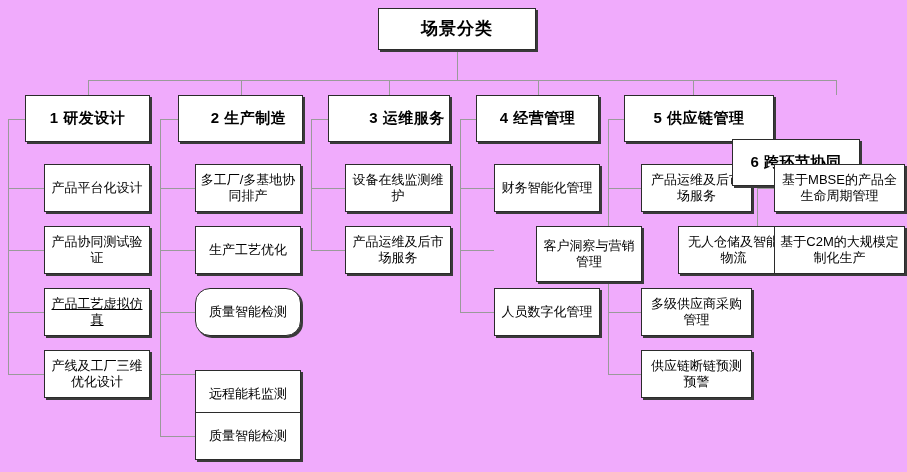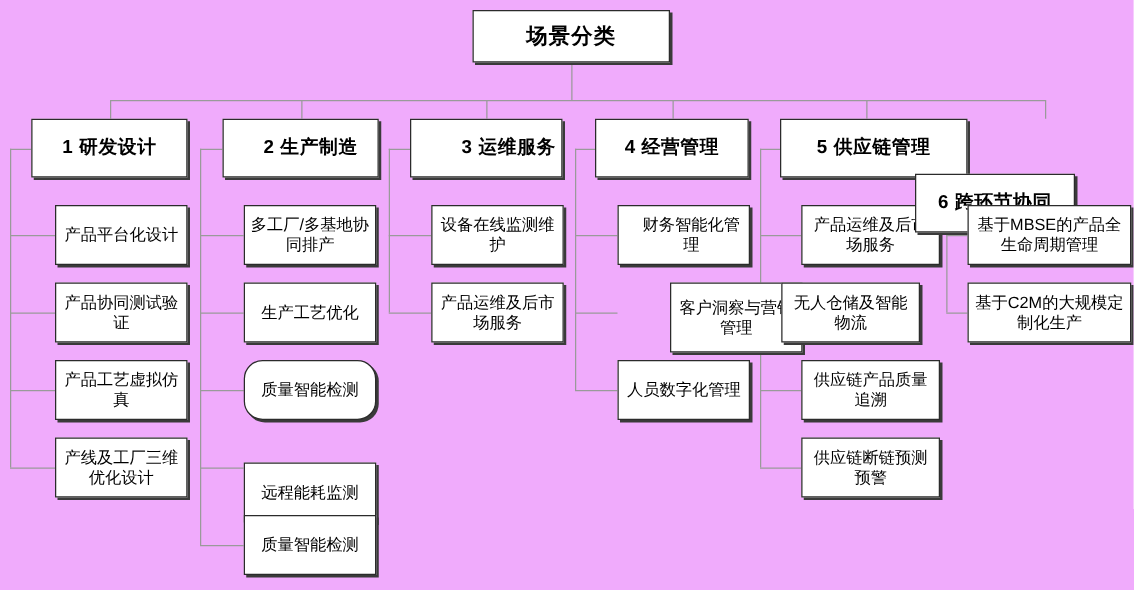--- a/index.html
+++ b/index.html
@@ -162,7 +162,7 @@
       <div class="node cat" style="left: 476px; top: 95px; width: 123px; height: 47px;">
         <span class="node-label">4 经营管理</span>
       </div>
-      <div class="node leaf" style="left: 494px; top: 164px; width: 106px; height: 48px; padding-left: 12px;">
+      <div class="node leaf" style="left: 494px; top: 164px; width: 106px; height: 48px;">
         <span class="node-label">财务智能化管理</span>
       </div>
       <div class="node leaf" style="left: 494px; top: 226px; width: 106px; height: 56px; margin-left: 42px;">

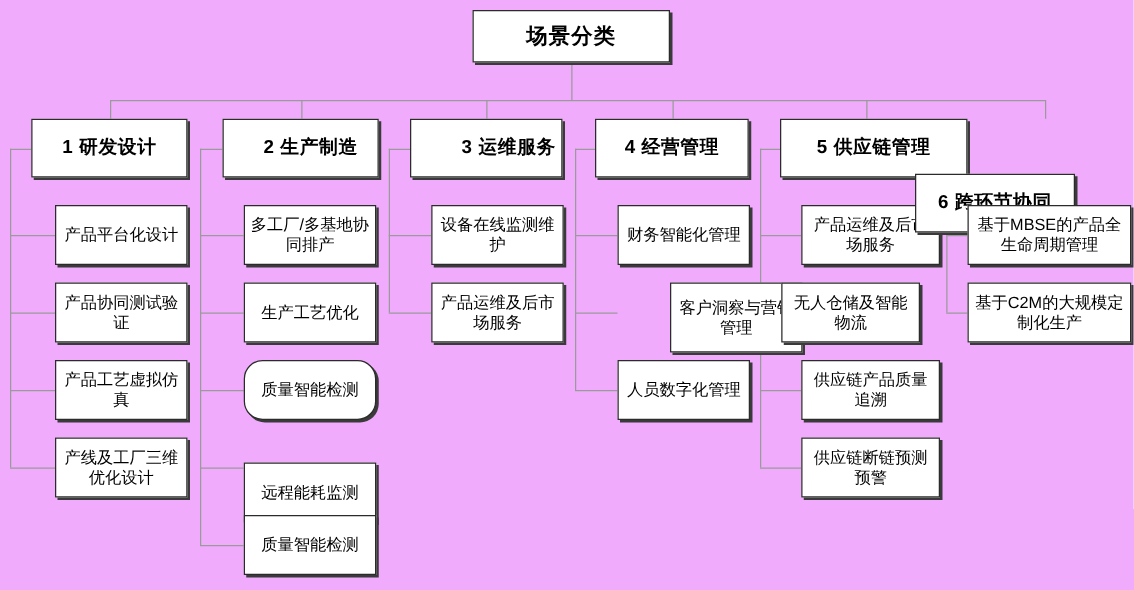--- a/index.html
+++ b/index.html
@@ -177,7 +177,7 @@
       <div class="node leaf" style="left: 641px; top: 164px; width: 111px; height: 48px;">
         <span class="node-label">产品运维及后市场服务</span>
       </div>
-      <div class="node leaf" style="left: 625px; top: 226px; width: 111px; height: 48px;">
+      <div class="node leaf" style="left: 678px; top: 226px; width: 111px; height: 48px;">
         <span class="node-label">无人仓储及智能物流</span>
       </div>
       <div class="node leaf" style="left: 641px; top: 288px; width: 111px; height: 48px;">

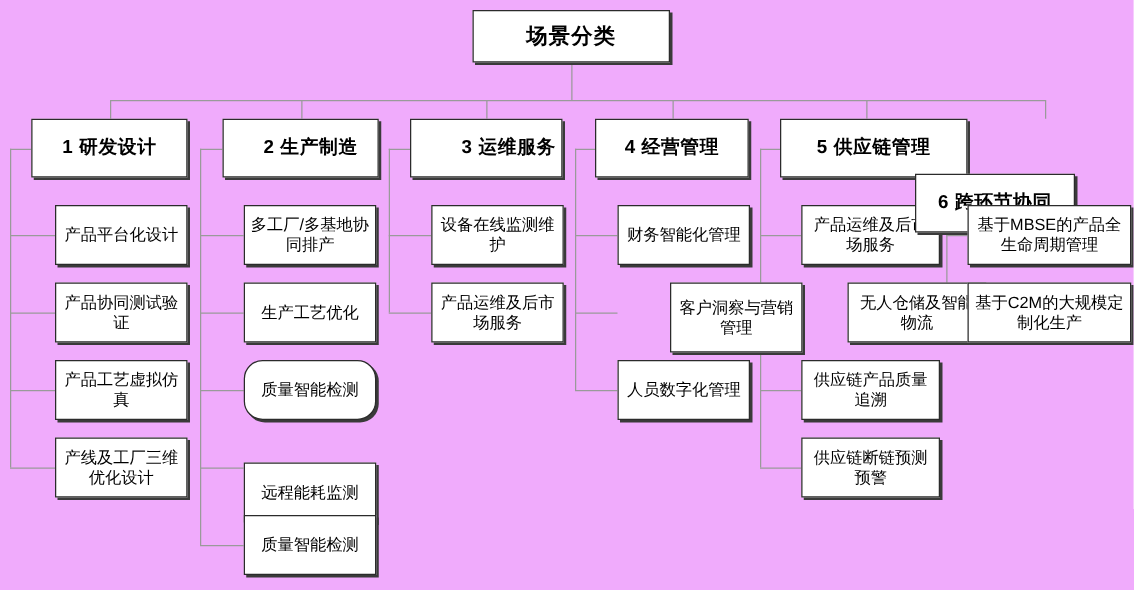--- a/index.html
+++ b/index.html
@@ -126,7 +126,7 @@
       <div class="node leaf" style="left: 44px; top: 226px; width: 106px; height: 48px;">
         <span class="node-label">产品协同测试验证</span>
       </div>
-      <div class="node leaf" style="left: 44px; top: 288px; width: 106px; height: 48px;">
+      <div class="node leaf" style="left: 44px; top: 288px; width: 106px; height: 48px; text-decoration: underline;">
         <span class="node-label">产品工艺虚拟仿真</span>
       </div>
       <div class="node leaf" style="left: 44px; top: 350px; width: 106px; height: 48px;">

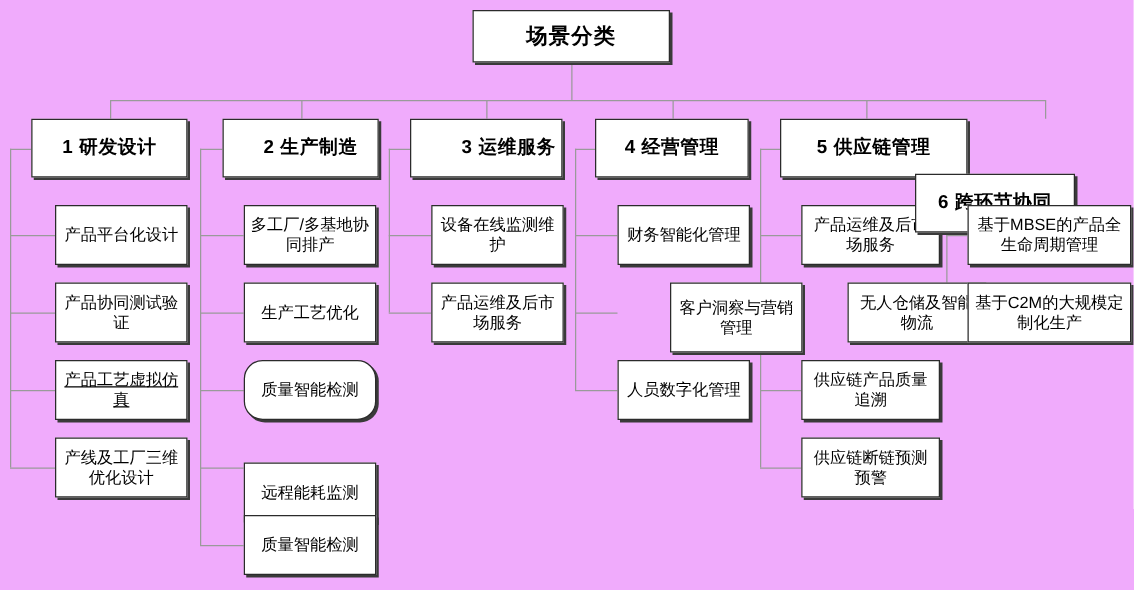--- a/index.html
+++ b/index.html
@@ -181,7 +181,7 @@
         <span class="node-label">无人仓储及智能物流</span>
       </div>
       <div class="node leaf" style="left: 641px; top: 288px; width: 111px; height: 48px;">
-        <span class="node-label">供应链产品质量追溯</span>
+        <span class="node-label">多级供应商采购管理</span>
       </div>
       <div class="node leaf" style="left: 641px; top: 350px; width: 111px; height: 48px;">
         <span class="node-label">供应链断链预测预警</span>

